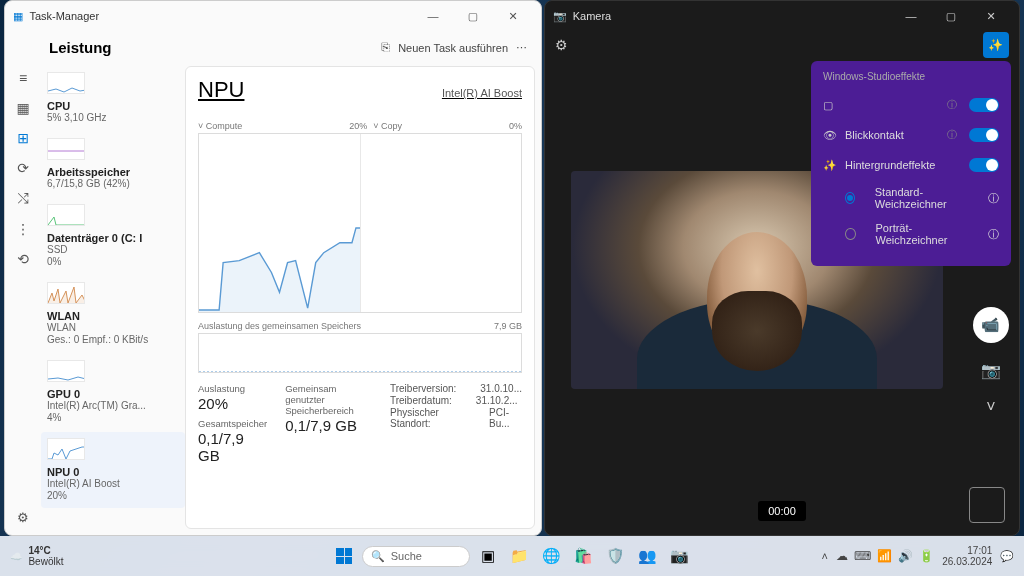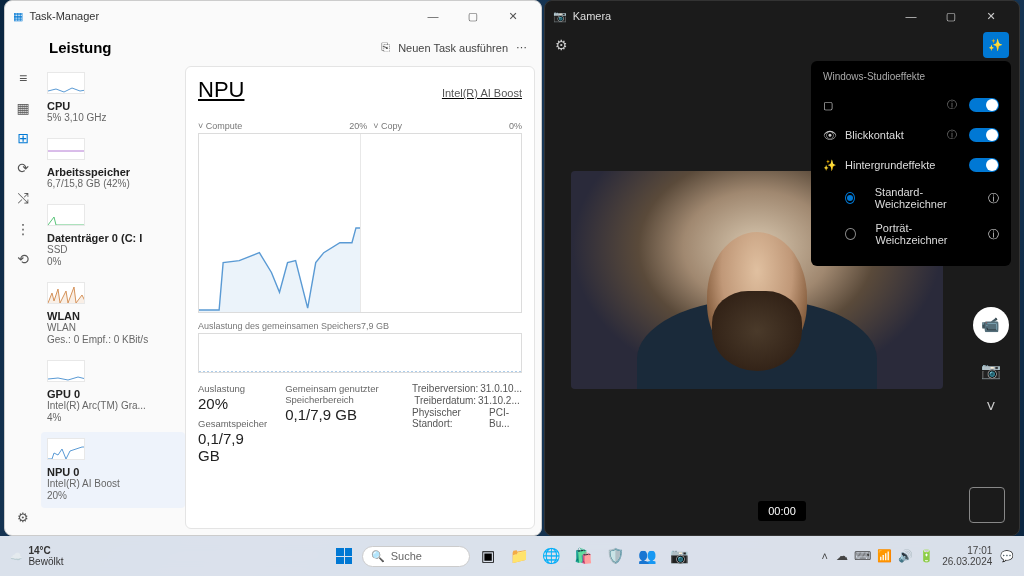--- a/index.html
+++ b/index.html
@@ -51,7 +51,7 @@
 .cam-preview .beard { position:absolute; left:50%; top:55%; width:90px; height:80px; transform:translateX(-50%); background:radial-gradient(ellipse,#4a3a2a,#2a1a10); border-radius:40% 40% 50% 50%; }
 .cam-preview .body { position:absolute; left:50%; bottom:-30px; width:240px; height:120px; transform:translateX(-50%); background:#1a2a3a; border-radius:50% 50% 0 0; }
 .cam-preview .bg { position:absolute; inset:0; background:linear-gradient(#b8c0c4,#98a4aa); z-index:-1; }
-.cam-panel { position:absolute; right:8px; top:2px; width:200px; background:#000000; border-radius:6px; padding:10px 12px 14px; color:#ddd; }
+.cam-panel { position:absolute; right:8px; top:2px; width:200px; background:#4c1d95; border-radius:6px; padding:10px 12px 14px; color:#ddd; }
 .cam-panel .hdr { font-size:10px; color:#aaa; margin-bottom:8px; }
 .cam-row { display:flex; align-items:center; gap:8px; font-size:11px; padding:8px 0; }
 .cam-row .ic { width:14px; font-size:11px; color:#ccc; }

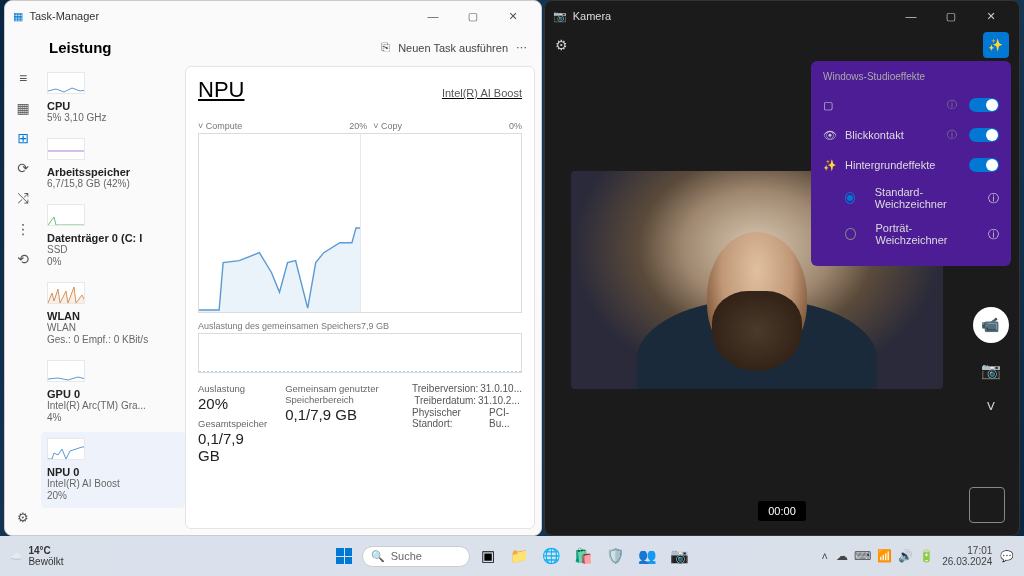--- a/index.html
+++ b/index.html
@@ -29,7 +29,7 @@
 .tm-chart-labels { display:flex; font-size:9px; color:#777; margin-top:18px; }
 .tm-chart { height:180px; border:1px solid #dcdcdc; margin-top:2px; position:relative; background:#fff; }
 .tm-chart svg { width:100%; height:100%; }
-.tm-memlabel { display:flex; font-size:9px; color:#777; margin-top:8px; }
+.tm-memlabel { display:flex; justify-content:space-between; font-size:9px; color:#777; margin-top:8px; }
 .tm-mem { height:40px; border:1px solid #dcdcdc; margin-top:2px; background:#fff; }
 .tm-stats { display:flex; gap:18px; margin-top:10px; font-size:10px; color:#555; }
 .tm-stats .lbl { font-size:9.5px; color:#666; }

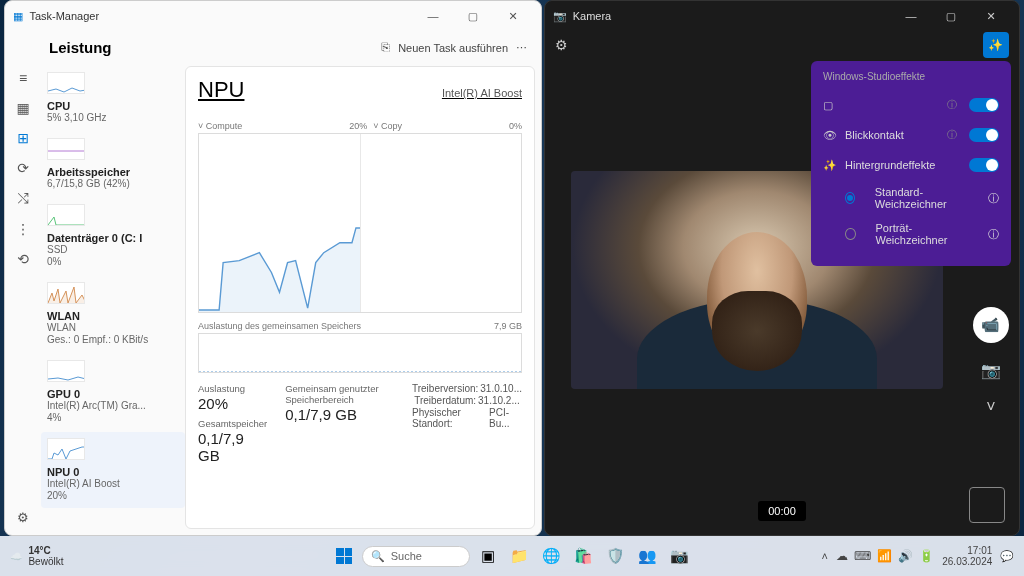--- a/index.html
+++ b/index.html
@@ -34,7 +34,7 @@
 .tm-stats { display:flex; gap:18px; margin-top:10px; font-size:10px; color:#555; }
 .tm-stats .lbl { font-size:9.5px; color:#666; }
 .tm-stats .val { font-size:15px; color:#222; margin-top:1px; }
-.tm-stats .kv { display:flex; gap:2px; margin-bottom:1px;justify-content:center; }
+.tm-stats .kv { display:flex; gap:24px; margin-bottom:1px; }
 .tm-gear { position:absolute; left:12px; bottom:10px; color:#555; font-size:13px; }
 
 

